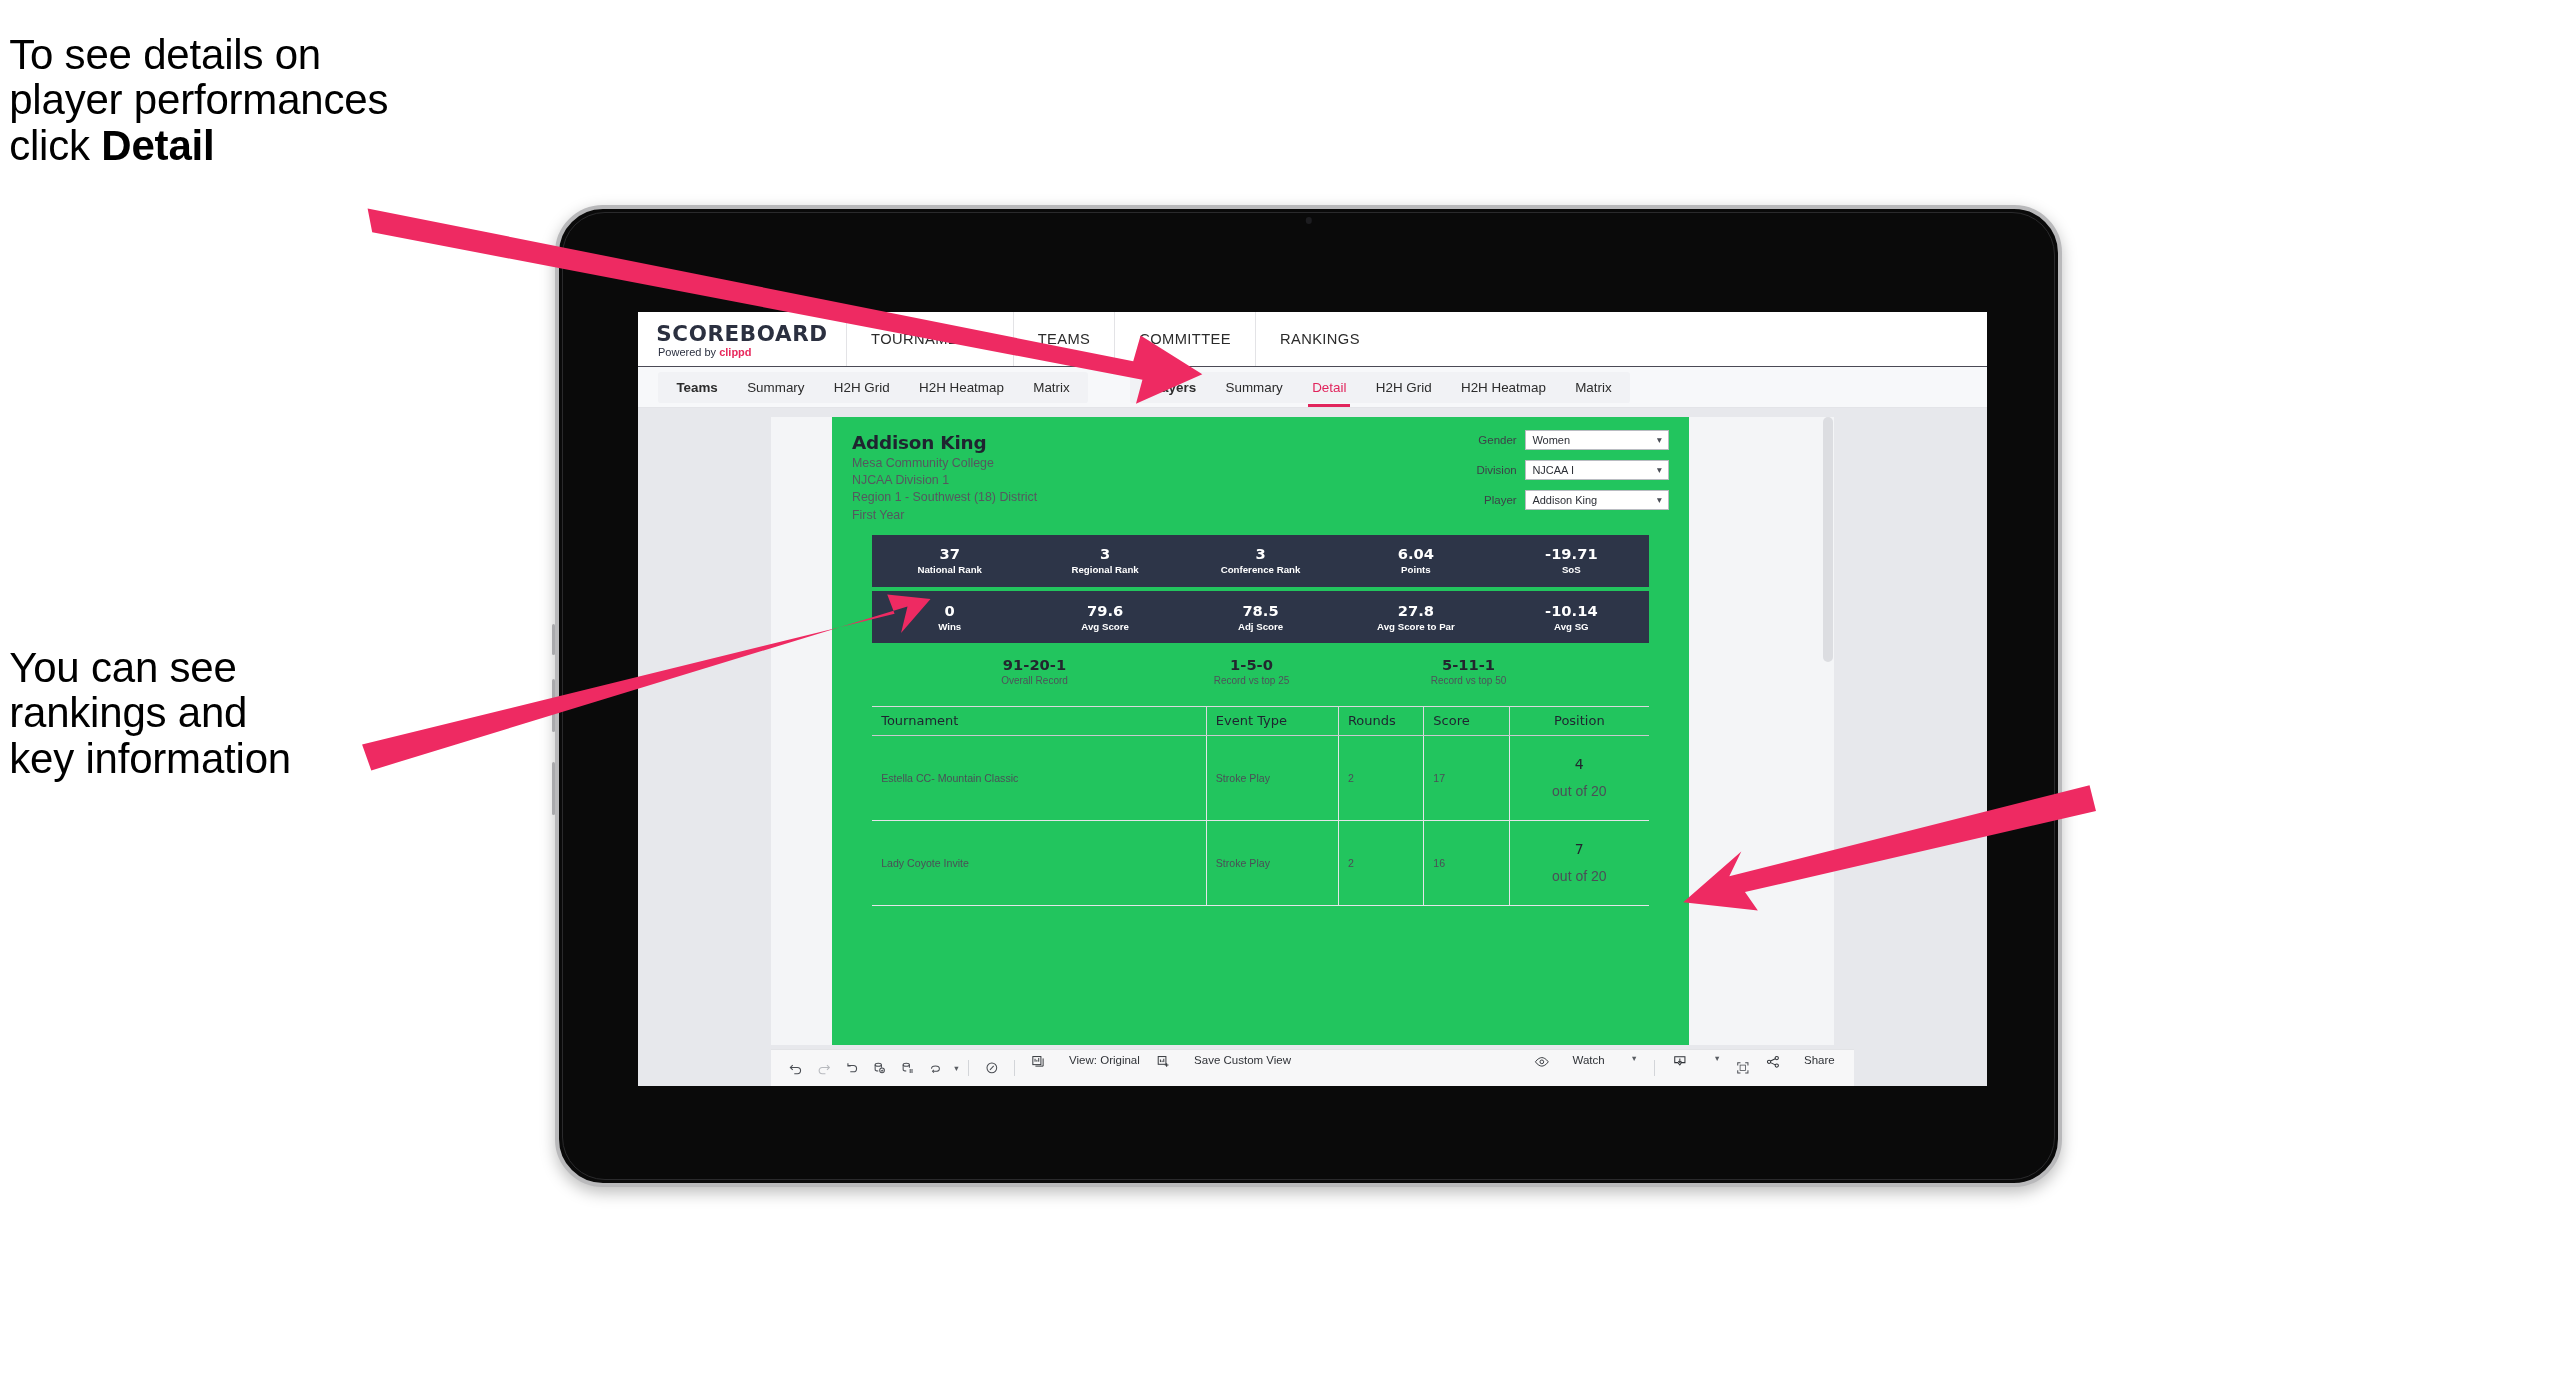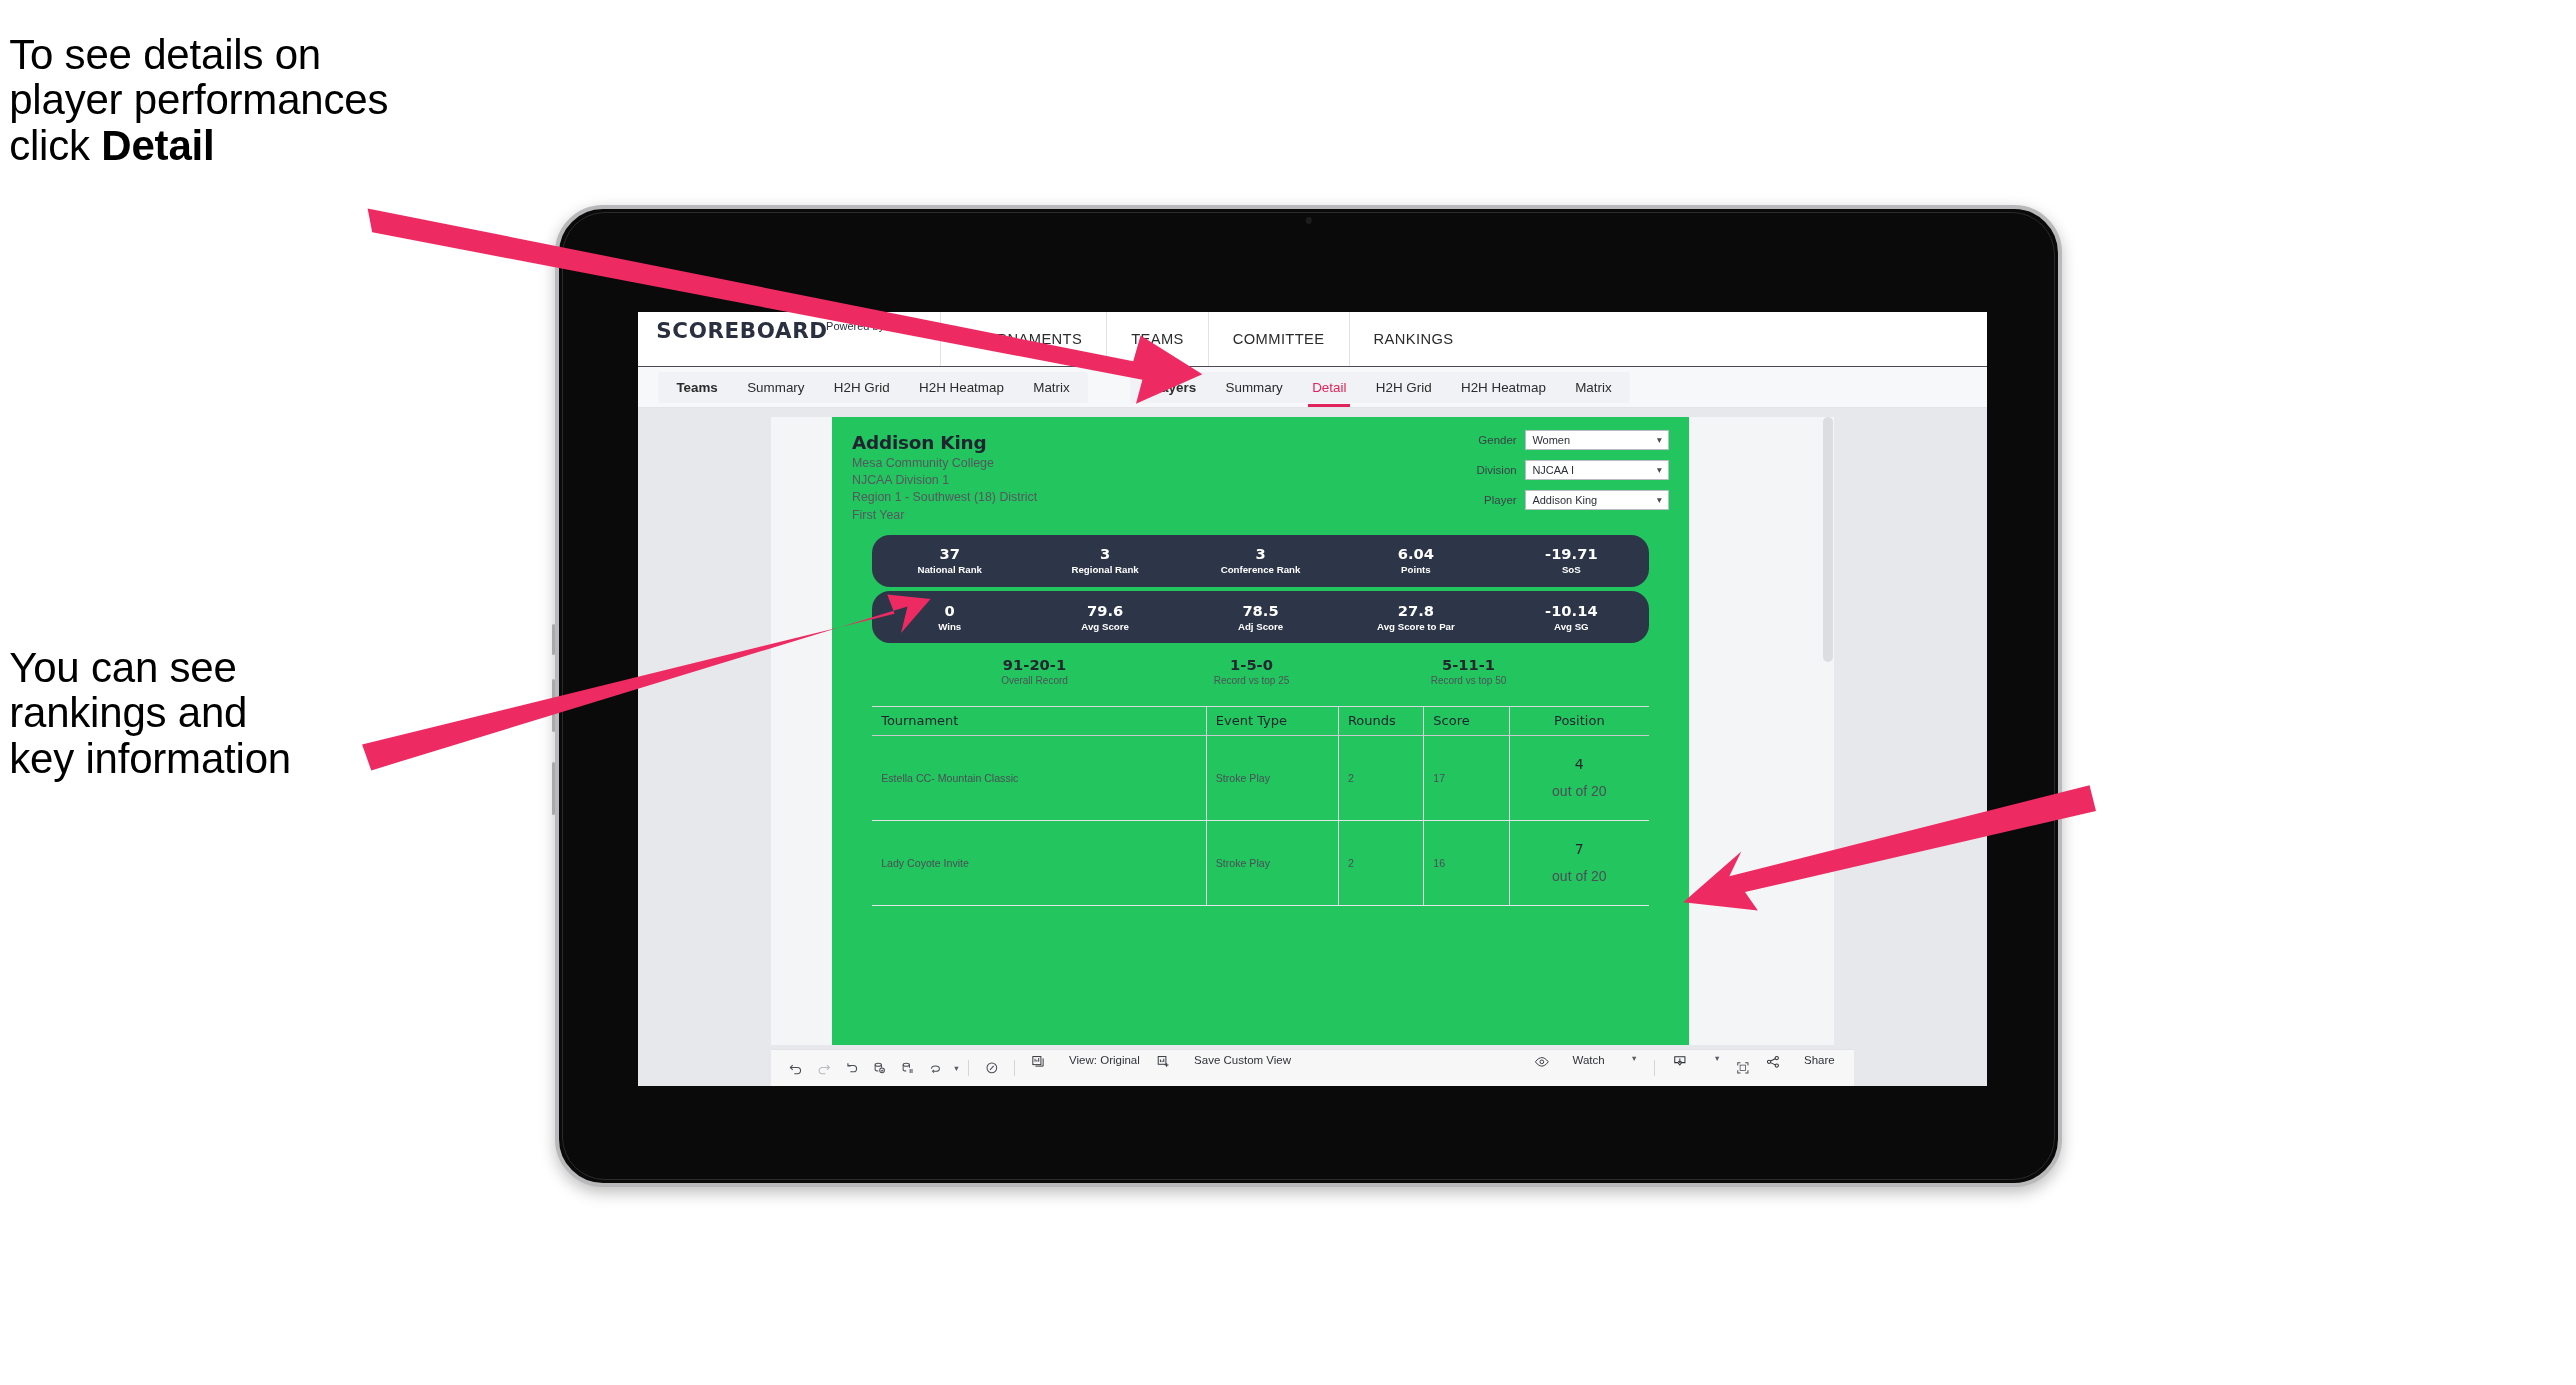--- a/index.html
+++ b/index.html
@@ -70,7 +70,7 @@
     border-bottom:1.8px solid #4a4a55;
     position:relative;
   }
-  .brand{ padding:7.4px 20px 5.5px 20px; display:flex; flex-direction:row; justify-content:center; }
+  .brand{ padding:7.4px 20px 5.5px 20px; display:flex; flex-direction:column; justify-content:center; }
   .brand .bw{
     font-family:"DejaVu Sans", sans-serif;
     font-weight:700; font-size:21px; letter-spacing:0.6px; color:#2b3040;

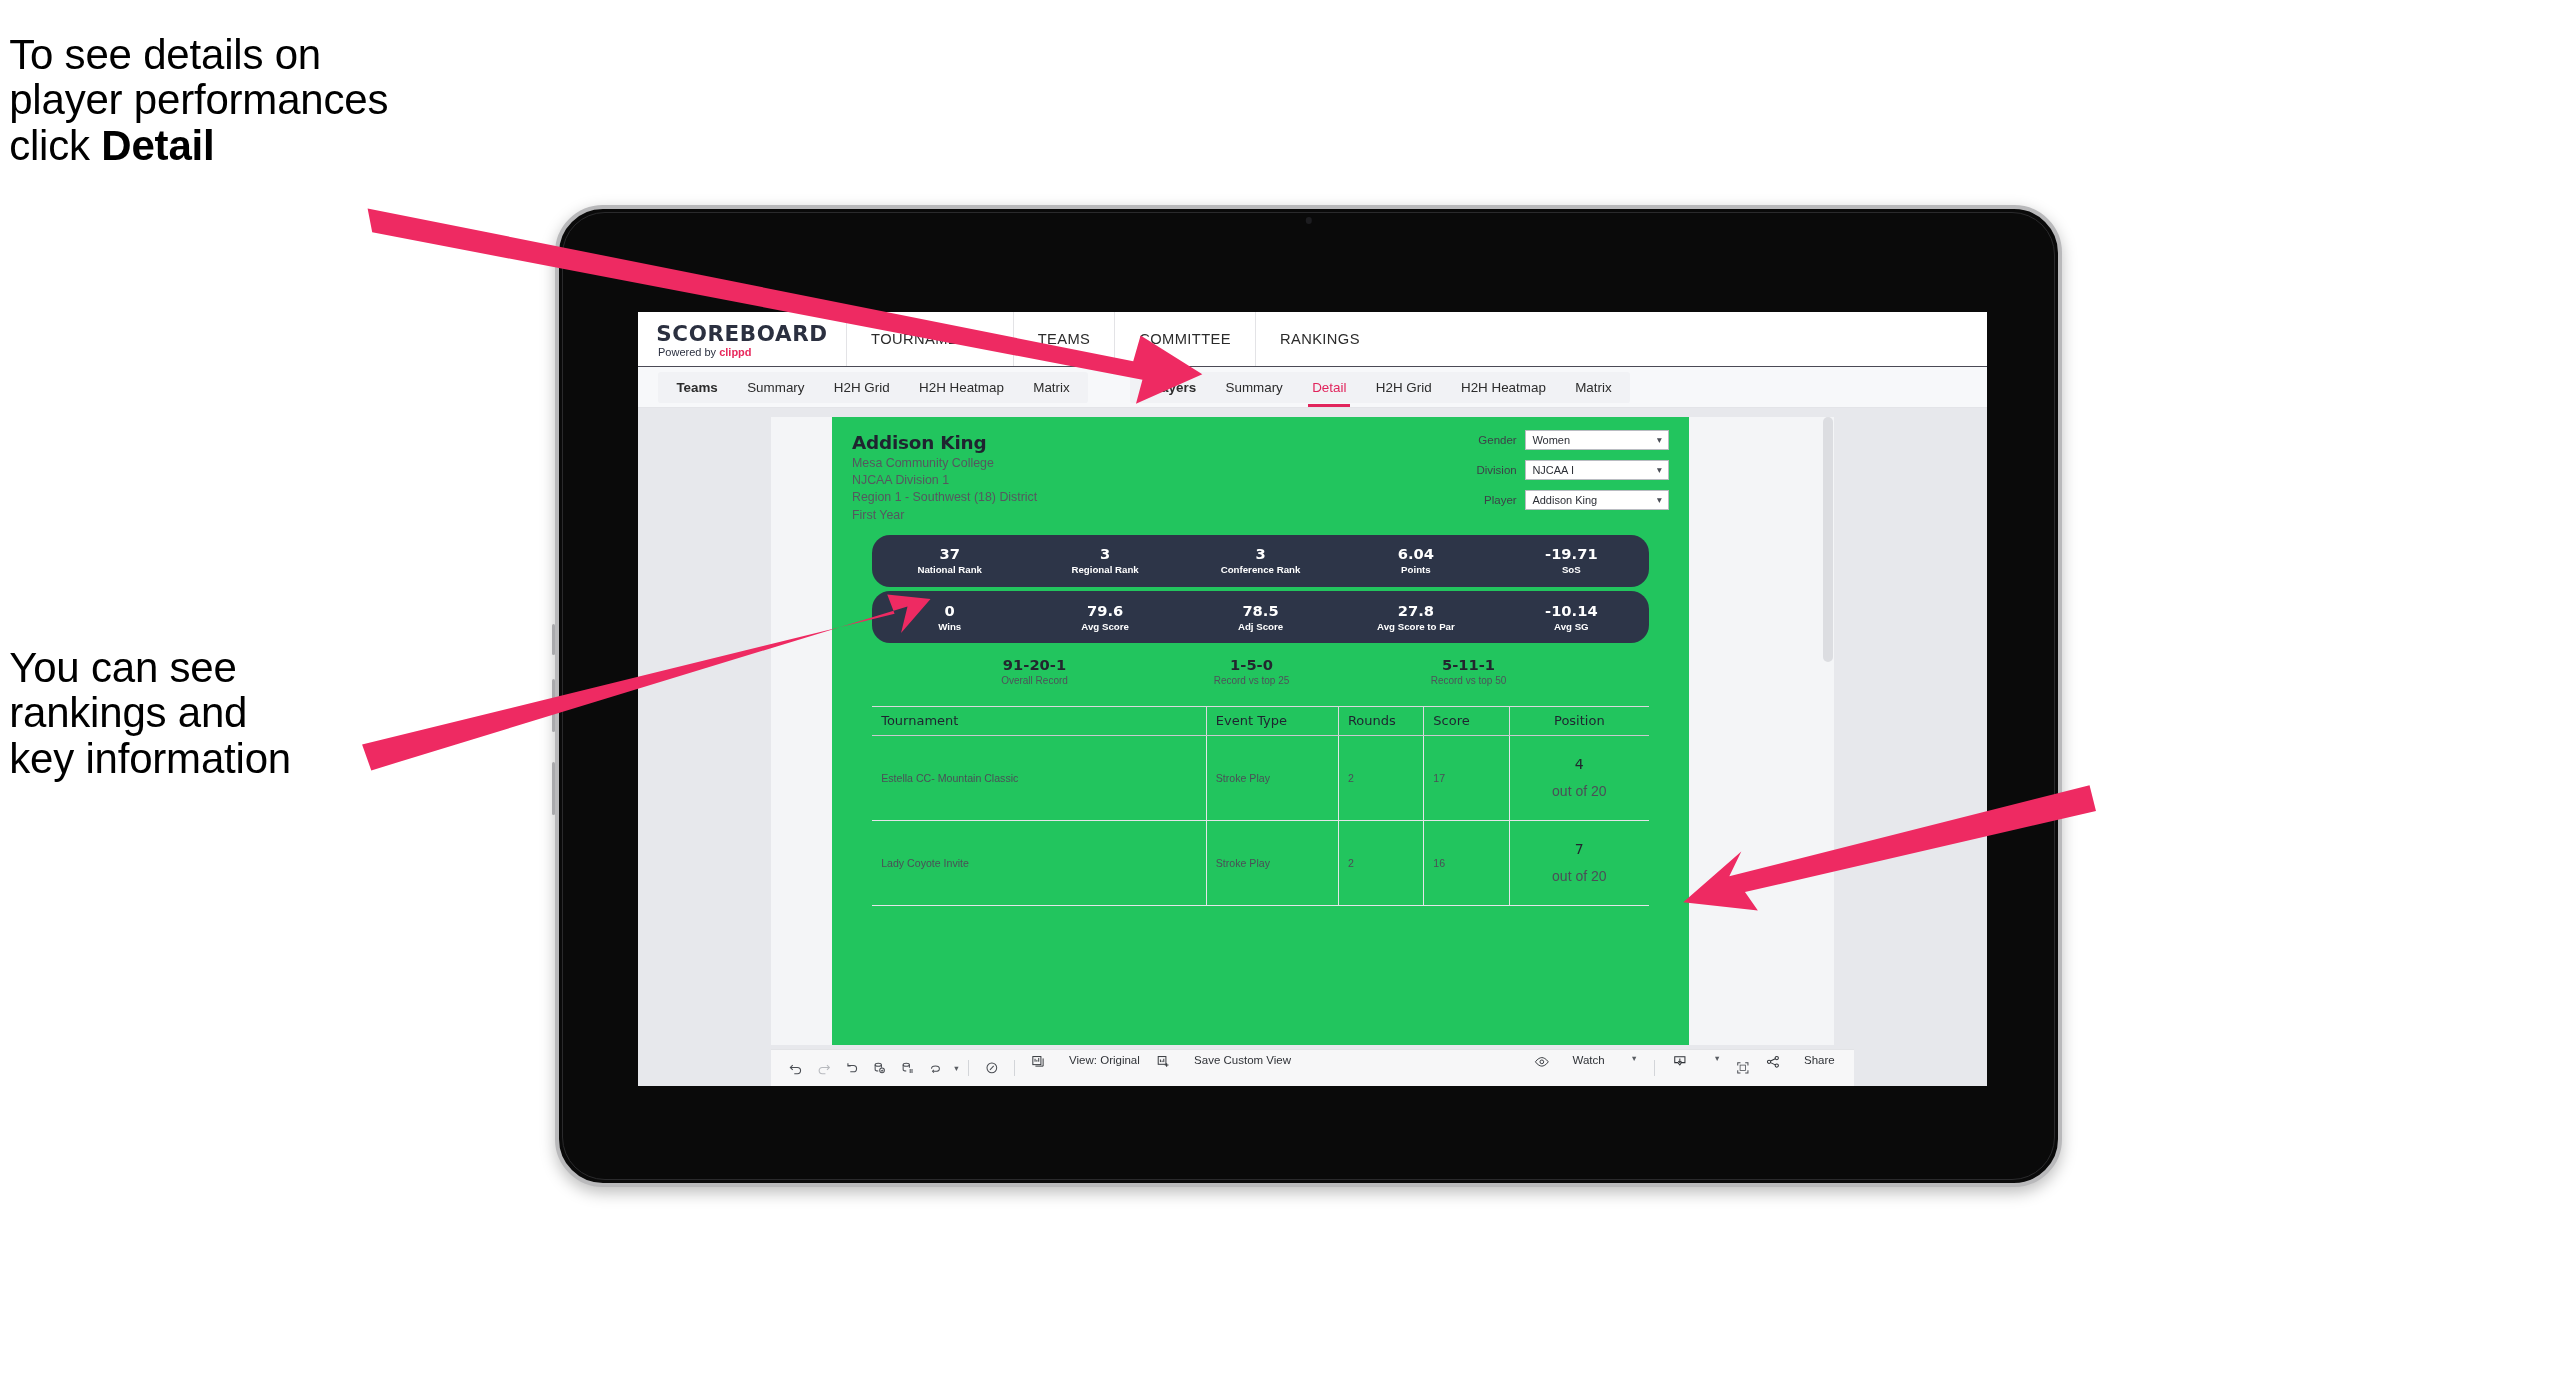--- a/index.html
+++ b/index.html
@@ -135,7 +135,7 @@
   
   .band{
     margin:0 20px; height:52px; background:#2d3548;
-    display:flex; align-items:center;border-radius:18px;
+    display:flex; align-items:center;
   }
   .band.b1{ margin-top:13px; }
   .band.b2{ margin-top:4.6px; }

